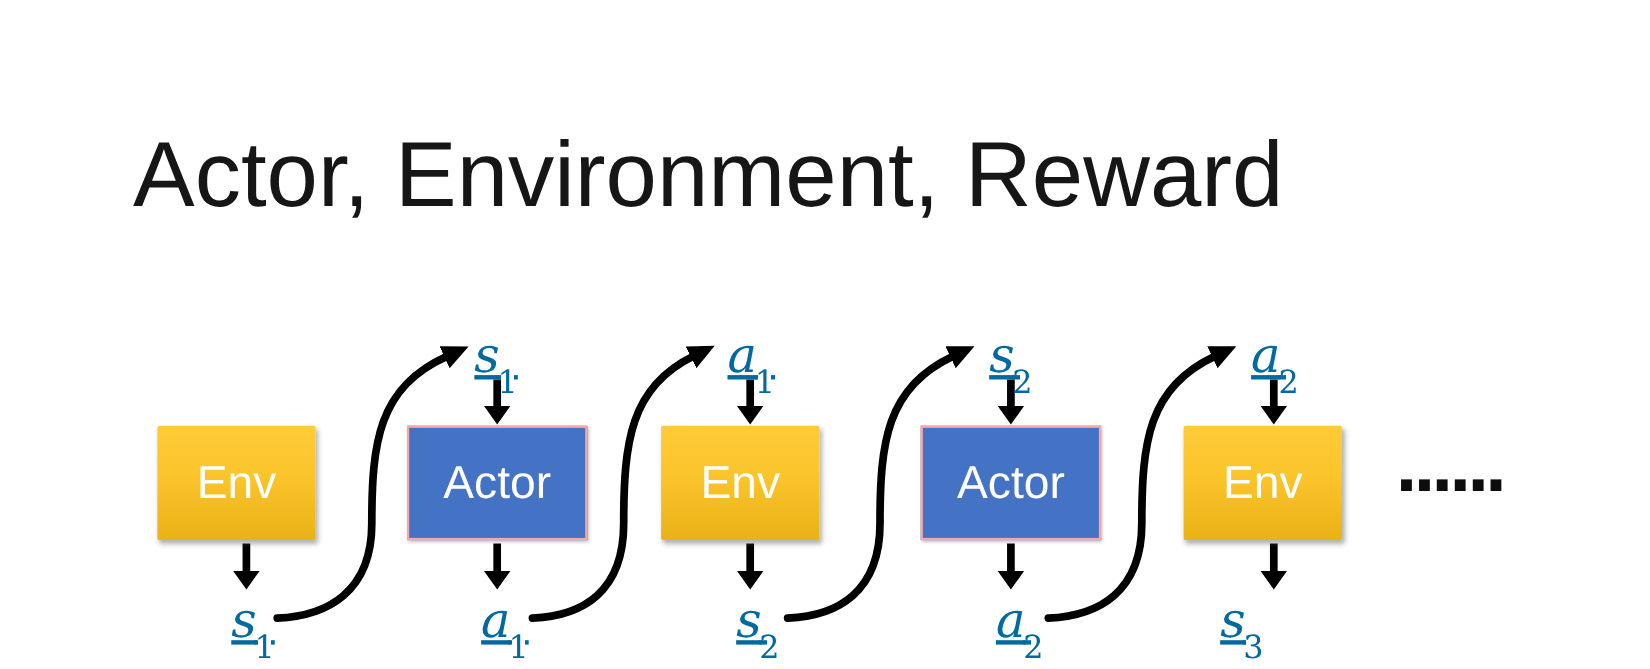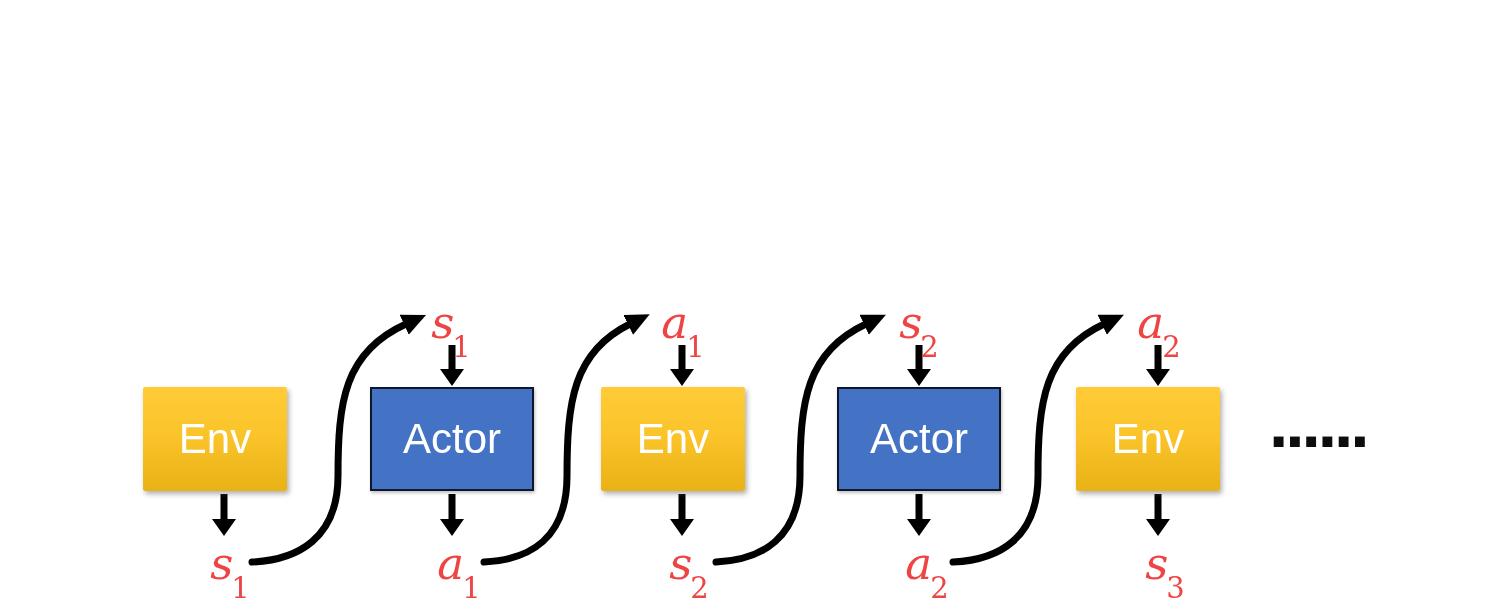--- a/index.html
+++ b/index.html
@@ -94,6 +94,7 @@
 
 <div class="slide">
 
+  <h1 class="slide-title">Actor, Environment, Reward</h1>
 
   <svg class="arrows-layer" width="1500" height="608" viewBox="0 0 1500 608" xmlns="http://www.w3.org/2000/svg">
     <defs>

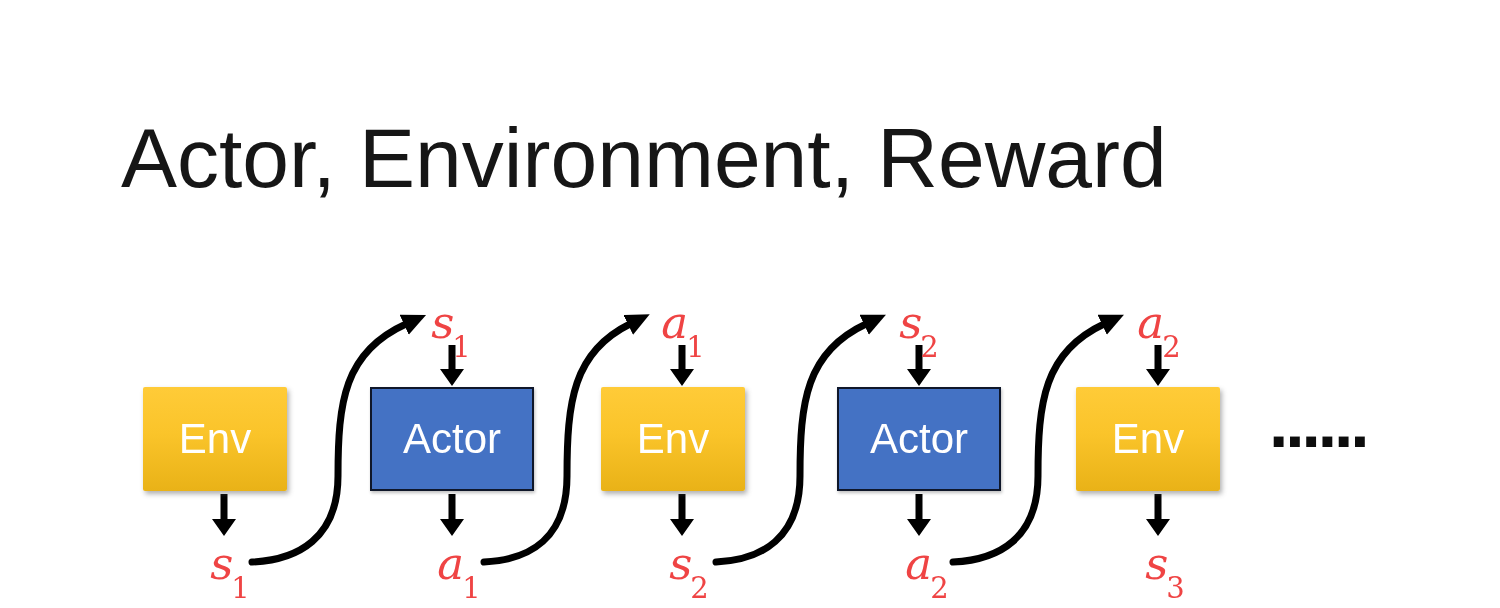--- a/index.html
+++ b/index.html
@@ -62,9 +62,10 @@
     font-family: "DejaVu Serif", serif;
     font-style: italic;
     font-size: 45px;
-    color: #ef4444;
+    color: #0369a1;
     line-height: 1;
     white-space: nowrap;
+    text-decoration: underline;
   }
   .mlabel sub {
     font-style: normal;

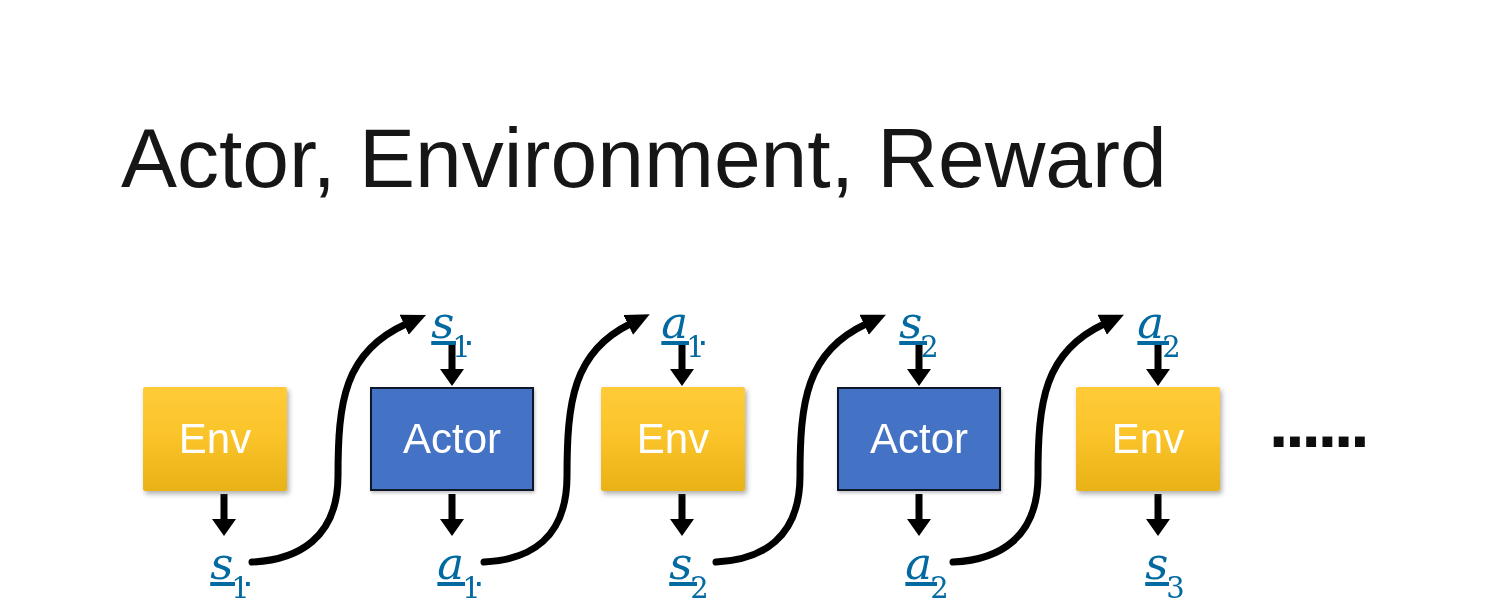--- a/index.html
+++ b/index.html
@@ -47,7 +47,7 @@
   .node.actor {
     width: 164px;
     background: #4472C4;
-    border: 2px solid #0f172a;
+    border: 2px solid #fca5a5;
     box-shadow: 1px 2px 3px rgba(0,0,0,0.25);
   }
   .node .node-label {

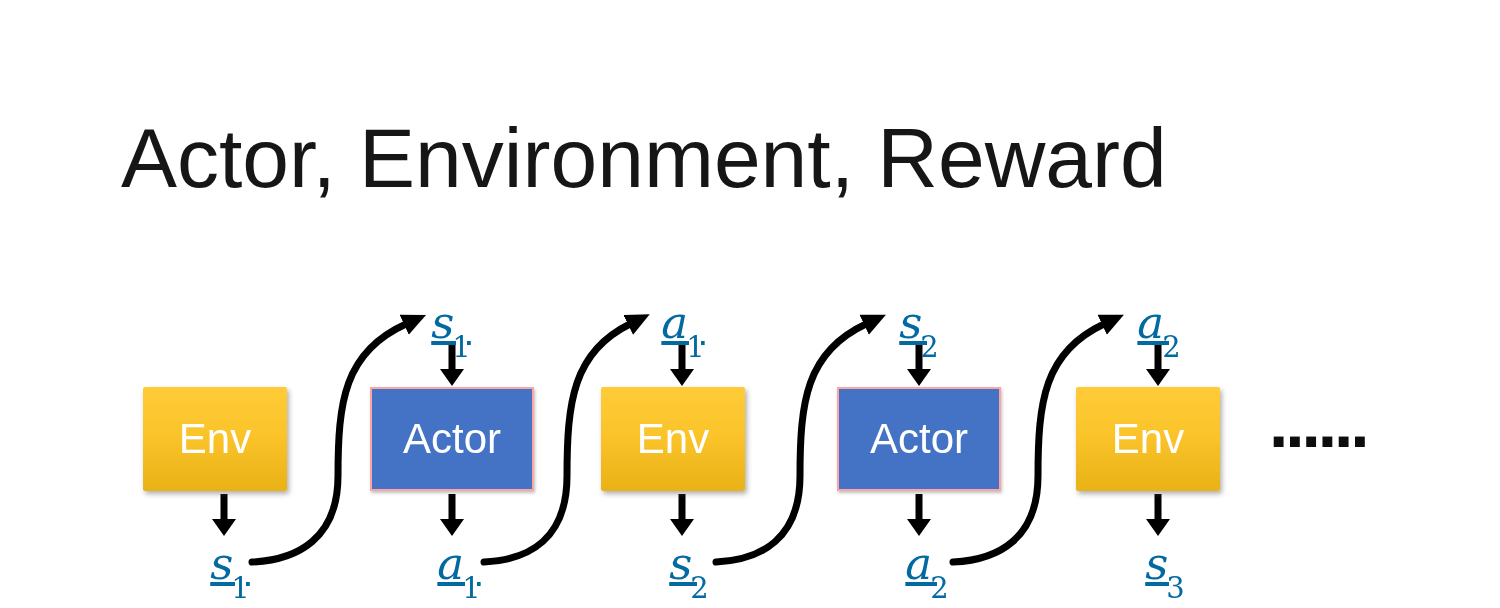--- a/index.html
+++ b/index.html
@@ -162,7 +162,7 @@
   <div class="mlabel bottom" style="left:928px">
     <span>a</span><sub>2</sub>
   </div>
-  <div class="mlabel bottom" style="left:1166px">
+  <div class="mlabel bottom" style="left:1130px">
     <span>s</span><sub>3</sub>
   </div>
 

